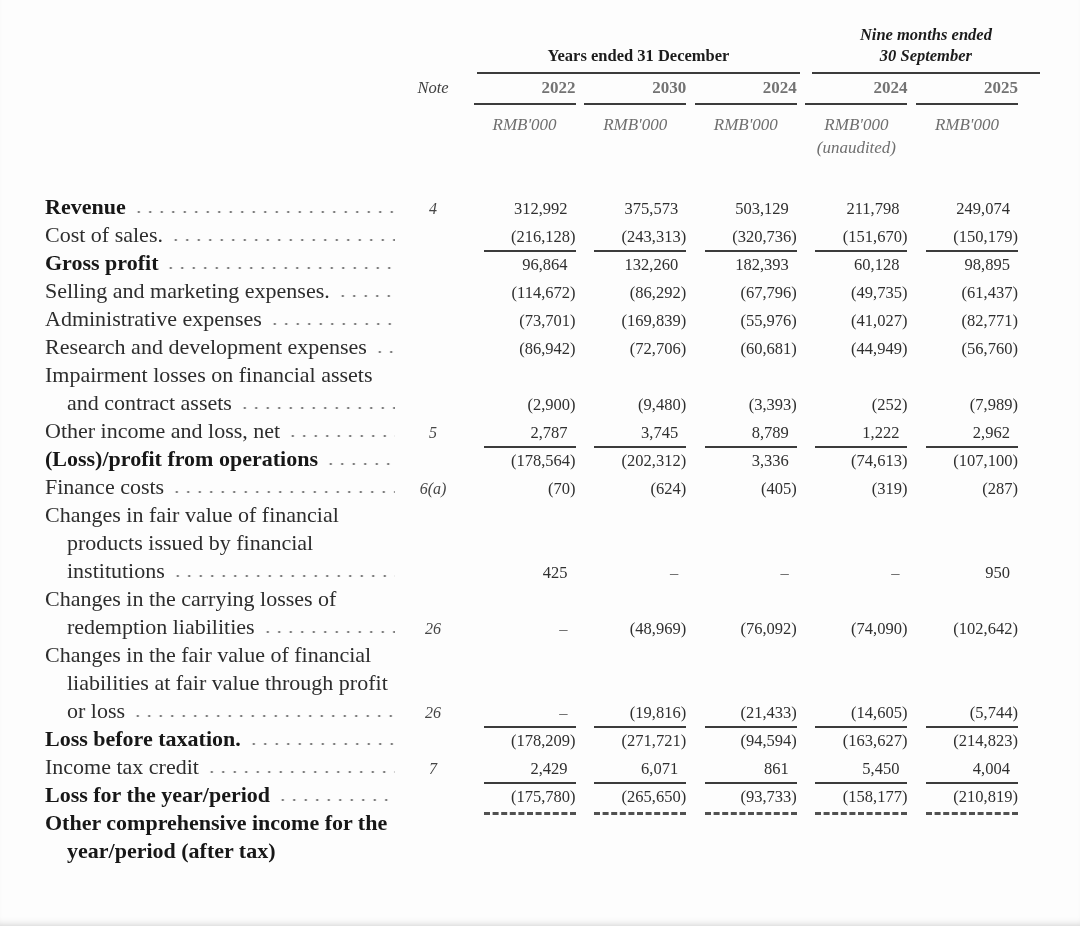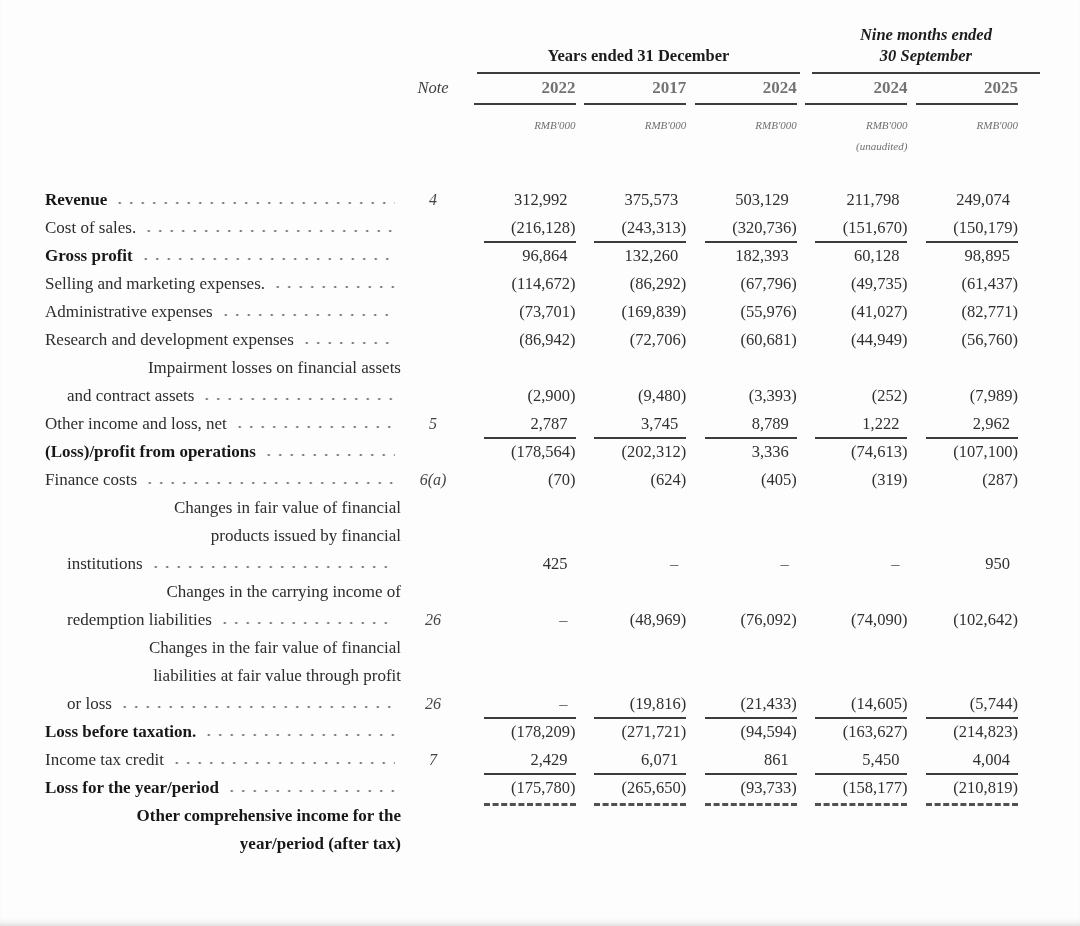--- a/index.html
+++ b/index.html
@@ -93,7 +93,7 @@
       <div class="cell"></div>
       <div class="cell notehead">Note</div>
       <div class="cell valcell"><span class="yearbox">2022</span></div>
-      <div class="cell valcell"><span class="yearbox">2017</span></div>
+      <div class="cell valcell"><span class="yearbox">2030</span></div>
       <div class="cell valcell"><span class="yearbox">2024</span></div>
       <div class="cell valcell"><span class="yearbox">2024</span></div>
       <div class="cell valcell"><span class="yearbox">2025</span></div>

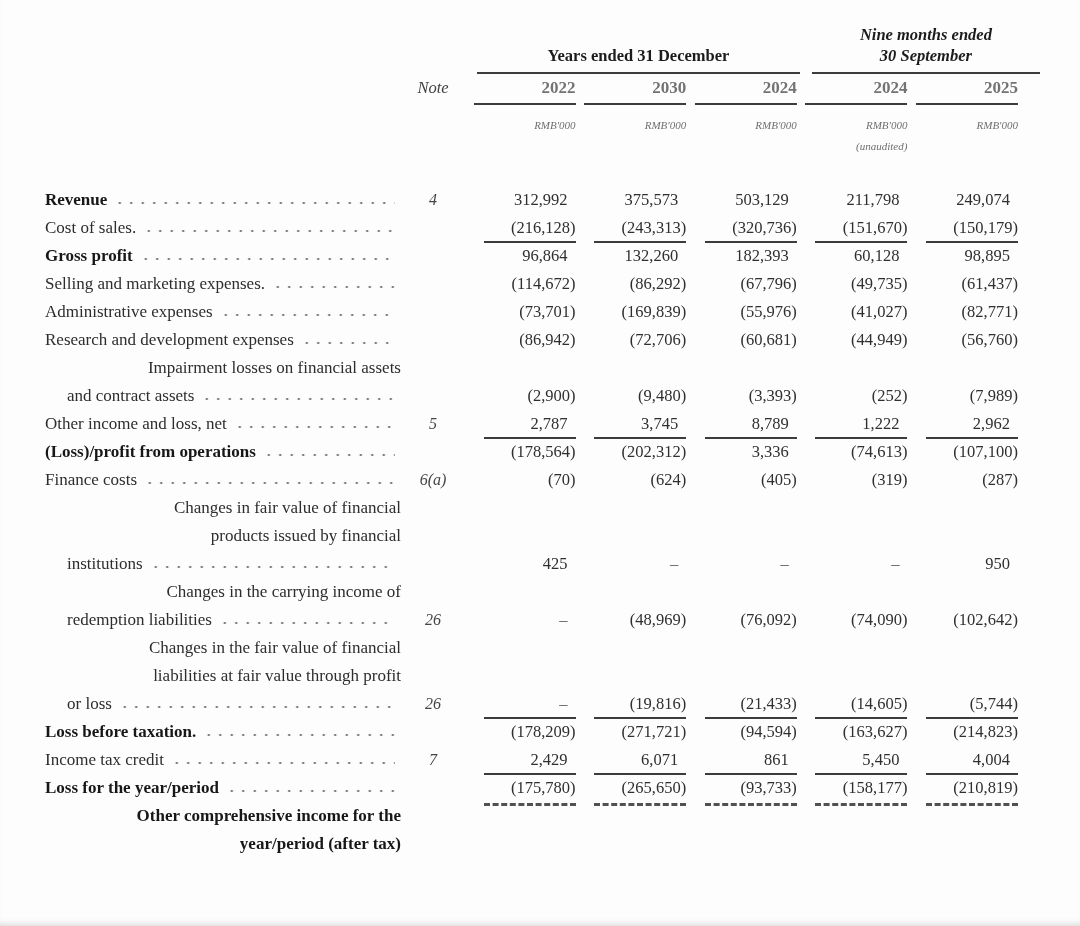--- a/index.html
+++ b/index.html
@@ -45,8 +45,8 @@
   }
   .hunit{margin-top:10px;height:auto;}
   .unitbox{
-    display:inline-block;width:102px;
-    font-style:italic;color:#6f6f6f;font-size:11px;
+    display:inline-block;width:102px;text-align:center;
+    font-style:italic;color:#6f6f6f;font-size:17px;
   }
   .hunaud{margin-top:3px;height:auto;}
   

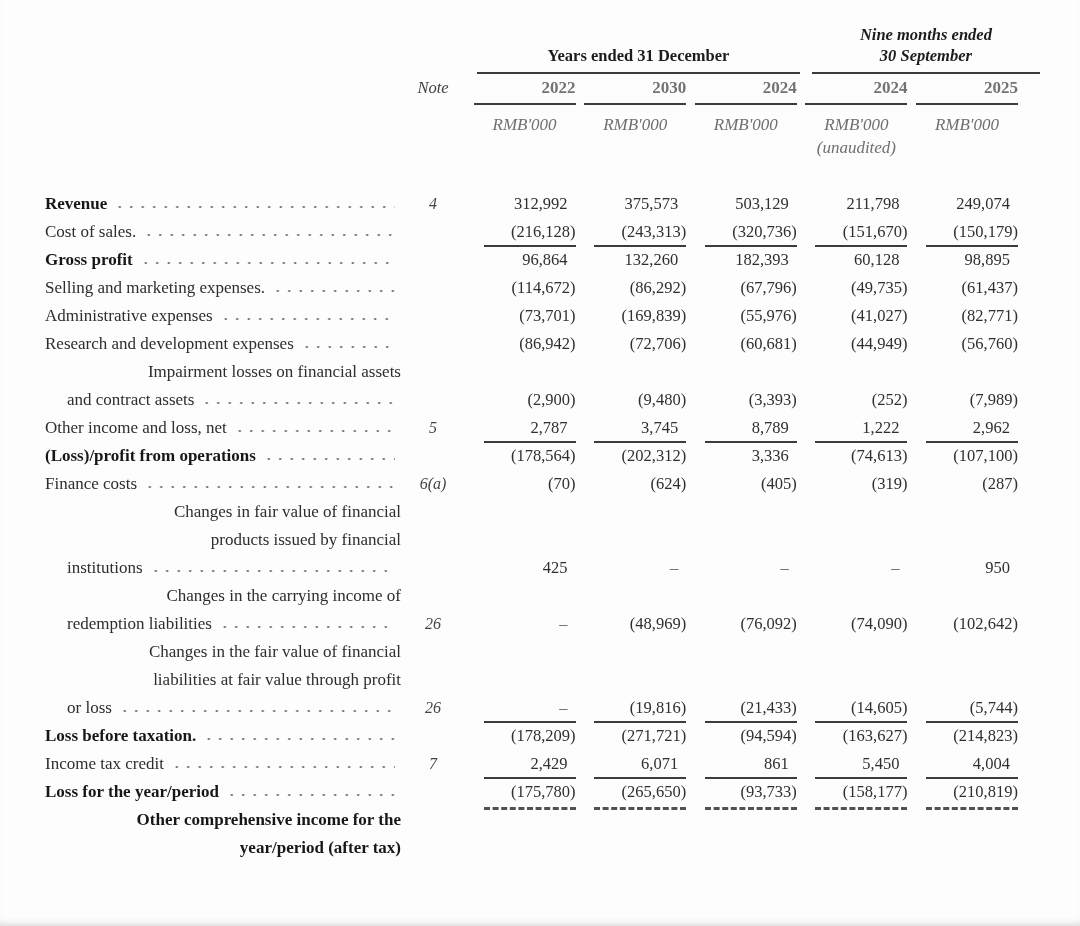--- a/index.html
+++ b/index.html
@@ -52,7 +52,7 @@
   
   .tbody{margin-top:36px;}
   .row.gap{}
-  .labelcell{display:flex;align-items:baseline;font-size:17px;justify-content:flex-end;}
+  .labelcell{display:flex;align-items:baseline;font-size:22px;}
   .labelcell.cont{padding-left:22px;}
   .row.bold .labelcell{font-weight:bold;color:#171717;}
   .leader{

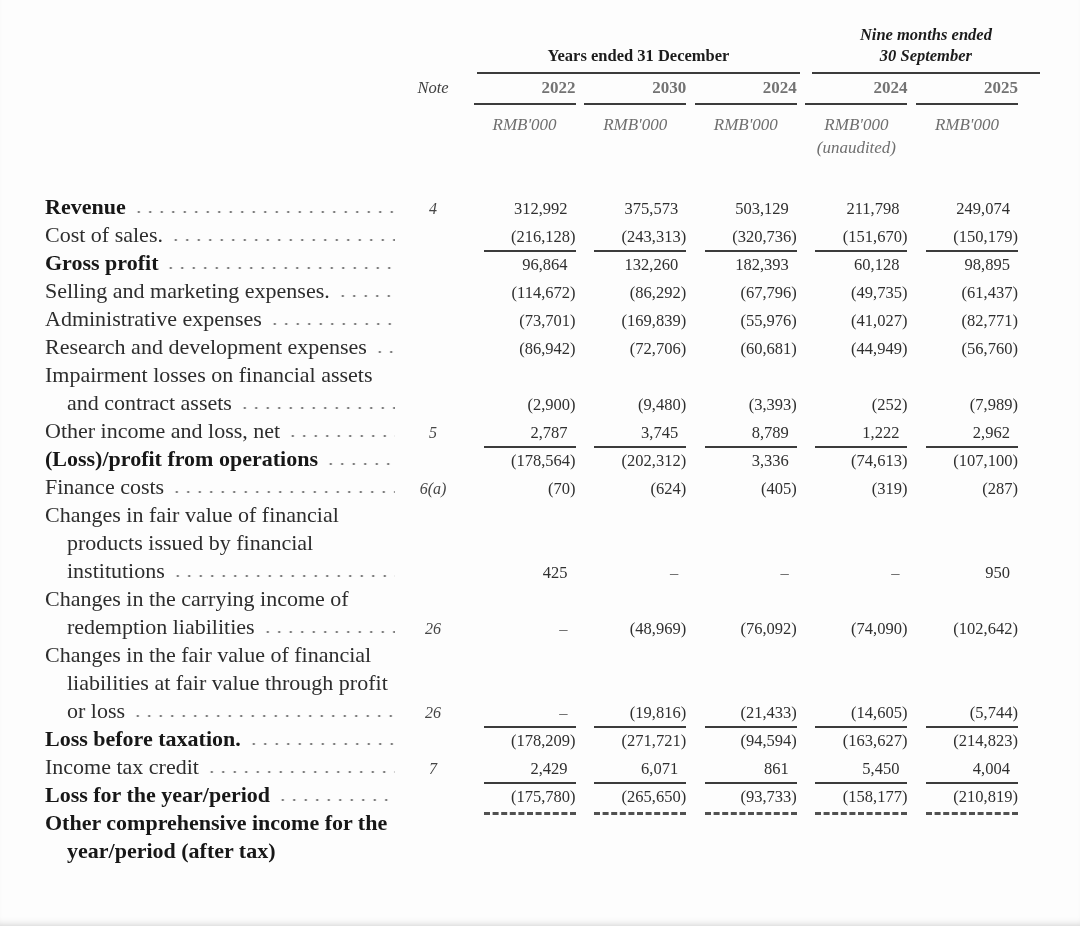--- a/index.html
+++ b/index.html
@@ -311,7 +311,7 @@
       <div class="row">
         <div class="line">
           <div class="cell labelcell">
-            <span class="labeltext">Changes in the carrying income of</span>
+            <span class="labeltext">Changes in the carrying losses of</span>
           </div>
           <div class="cell notecell"></div>
           <div class="cell valcell"></div>

